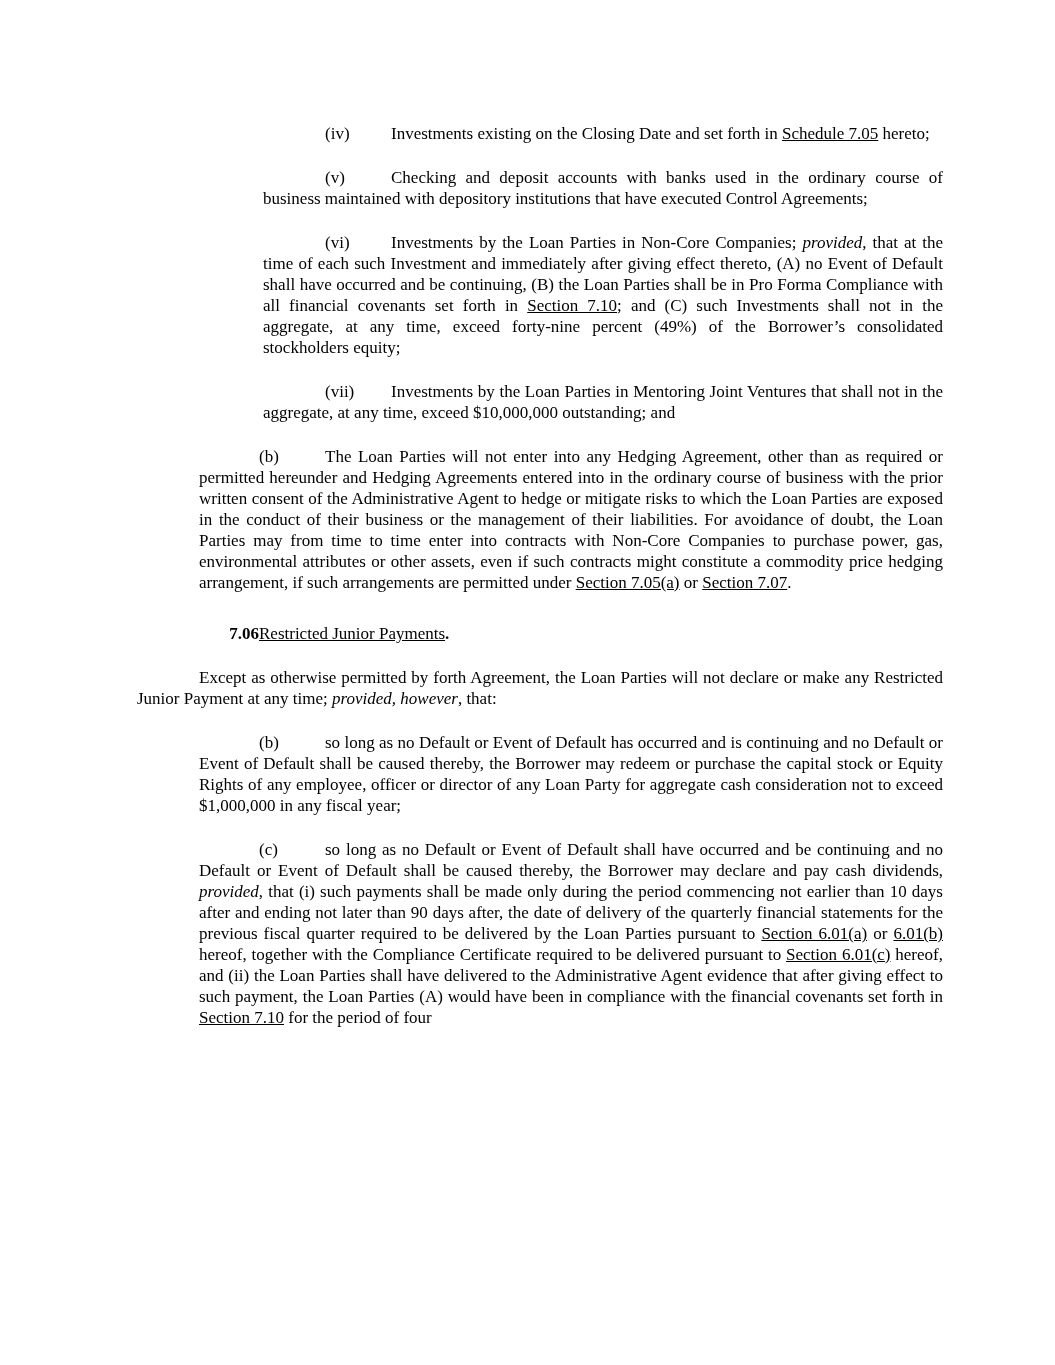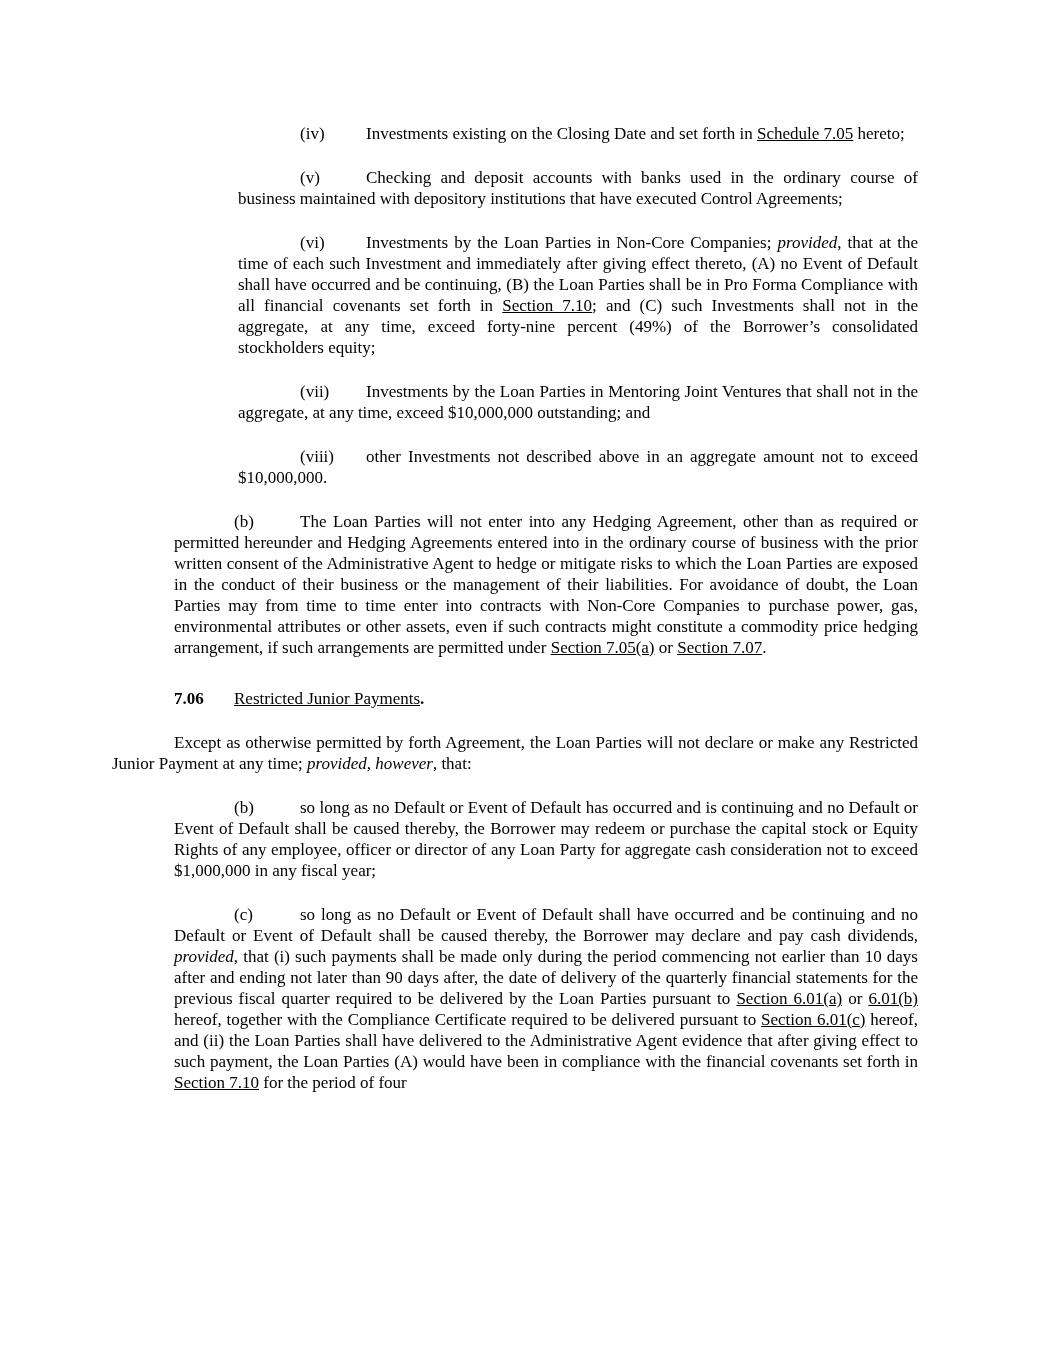--- a/index.html
+++ b/index.html
@@ -22,7 +22,7 @@
   .content {
     position: absolute;
     top: 100px;
-    left: 112px;
+    left: 137px;
     width: 806px;
   }
   .para {

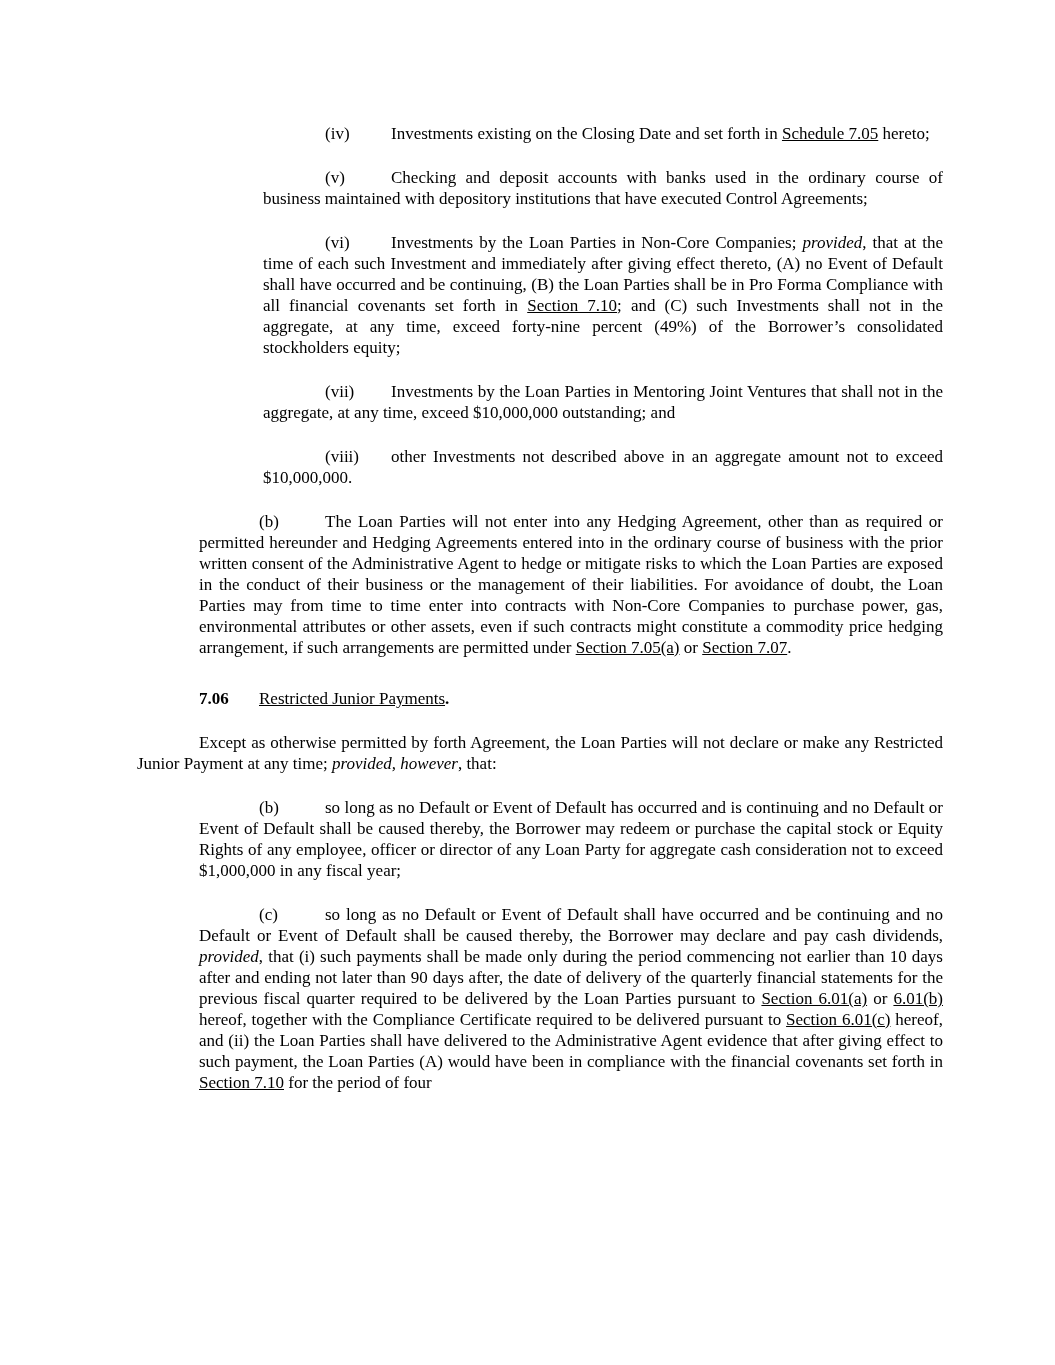--- a/index.html
+++ b/index.html
@@ -59,7 +59,6 @@
         <div class="para sub2"><span class="marker">(v)</span><span>Checking and deposit accounts with banks used in the ordinary course of business maintained with depository institutions that have executed Control Agreements;</span></div>
         <div class="para sub2"><span class="marker">(vi)</span><span>Investments by the Loan Parties in Non-Core Companies; </span><span class="s-italic">provided</span><span>, that at the time of each such Investment and immediately after giving effect thereto, (A) no Event of Default shall have occurred and be continuing, (B) the Loan Parties shall be in Pro Forma Compliance with all financial covenants set forth in </span><span class="s-underline">Section 7.10</span><span>; and (C) such Investments shall not in the aggregate, at any time, exceed forty-nine percent (49%) of the Borrower’s consolidated stockholders equity;</span></div>
         <div class="para sub2"><span class="marker">(vii)</span><span>Investments by the Loan Parties in Mentoring Joint Ventures that shall not in the aggregate, at any time, exceed $10,000,000 outstanding; and</span></div>
-        <div class="para sub2"><span class="marker">(viii)</span><span>other Investments not described above in an aggregate amount not to exceed $10,000,000.</span></div>
         <div class="para sub1"><span class="marker">(b)</span><span>The Loan Parties will not enter into any Hedging Agreement, other than as required or permitted hereunder and Hedging Agreements entered into in the ordinary course of business with the prior written consent of the Administrative Agent to hedge or mitigate risks to which the Loan Parties are exposed in the conduct of their business or the management of their liabilities.  For avoidance of doubt, the Loan Parties may from time to time enter into contracts with Non-Core Companies to purchase power, gas, environmental attributes or other assets, even if such contracts might constitute a commodity price hedging arrangement, if such arrangements are permitted under </span><span class="s-underline">Section 7.05(a)</span><span> or </span><span class="s-underline">Section 7.07</span><span>.</span></div>
         <div class="para heading"><span class="marker">7.06</span><span class="s-bold-underline">Restricted Junior Payments</span><span class="s-bold">.</span></div>
         <div class="para body"><span>Except as otherwise permitted by forth Agreement, the Loan Parties will not declare or make any Restricted Junior Payment at any time; </span><span class="s-italic">provided, however</span><span>, that:</span></div>

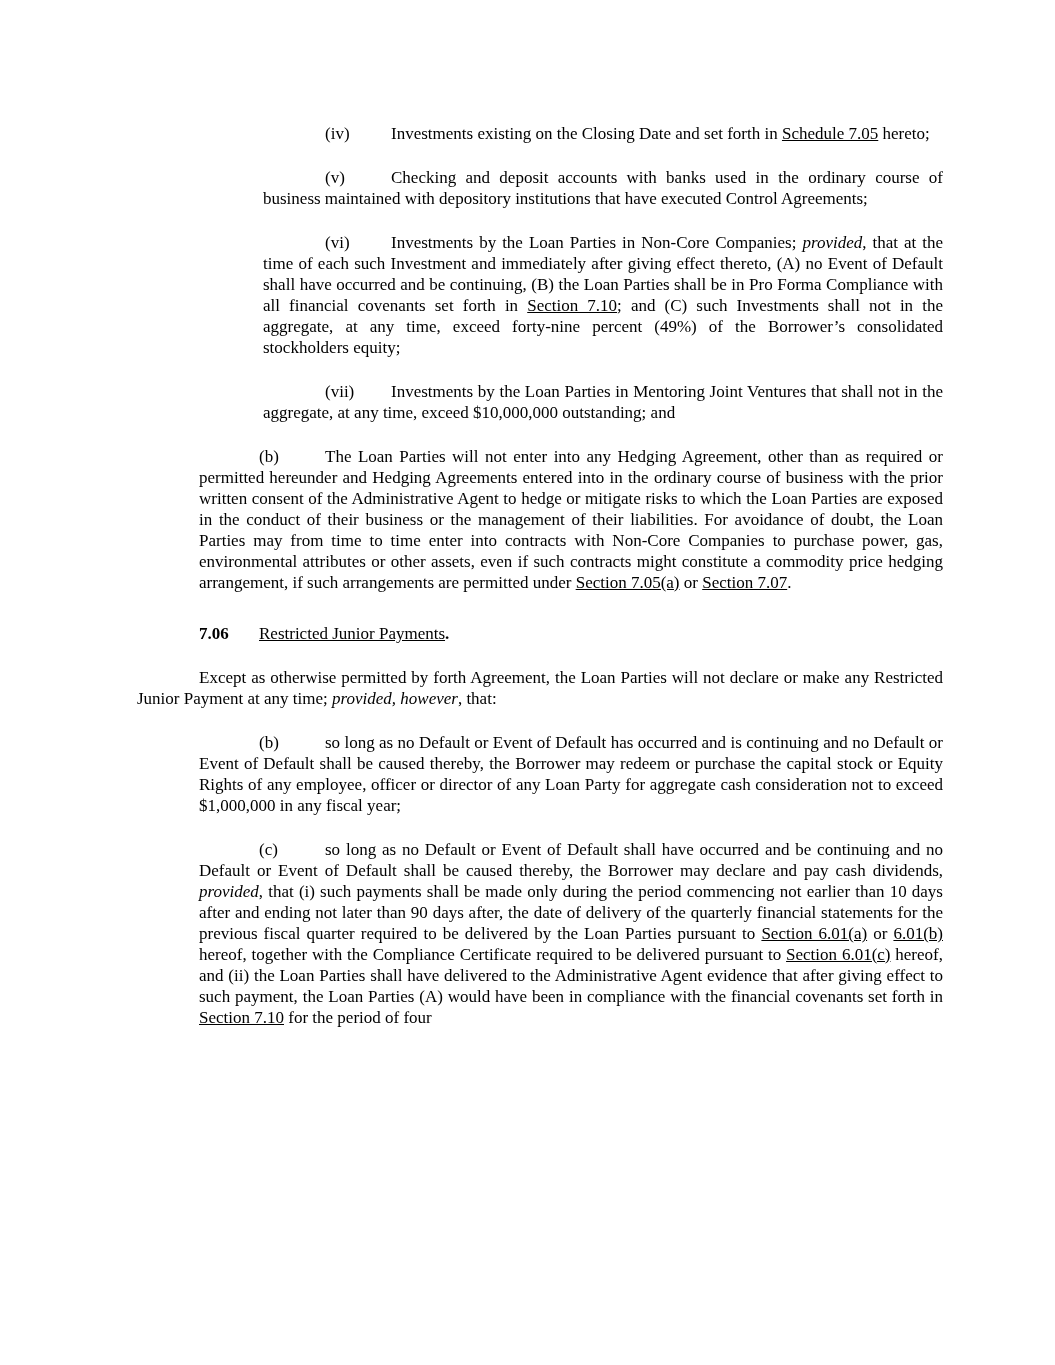--- a/index.html
+++ b/index.html
@@ -35,7 +35,7 @@
   .sub2    { margin-left: 126px; text-indent: 62px; }
   .heading { margin-left: 62px; text-indent: 0; text-align: left; margin-top: 30px; font-weight: bold; }
   .marker  { display: inline-block; min-width: 66px; text-indent: 0; }
-  .heading .marker { min-width: 60px; }
+  .heading .marker { min-width: 60px; text-align: right; }
   
   .s-italic { font-style: italic; }
   .s-underline { text-decoration: underline; }

